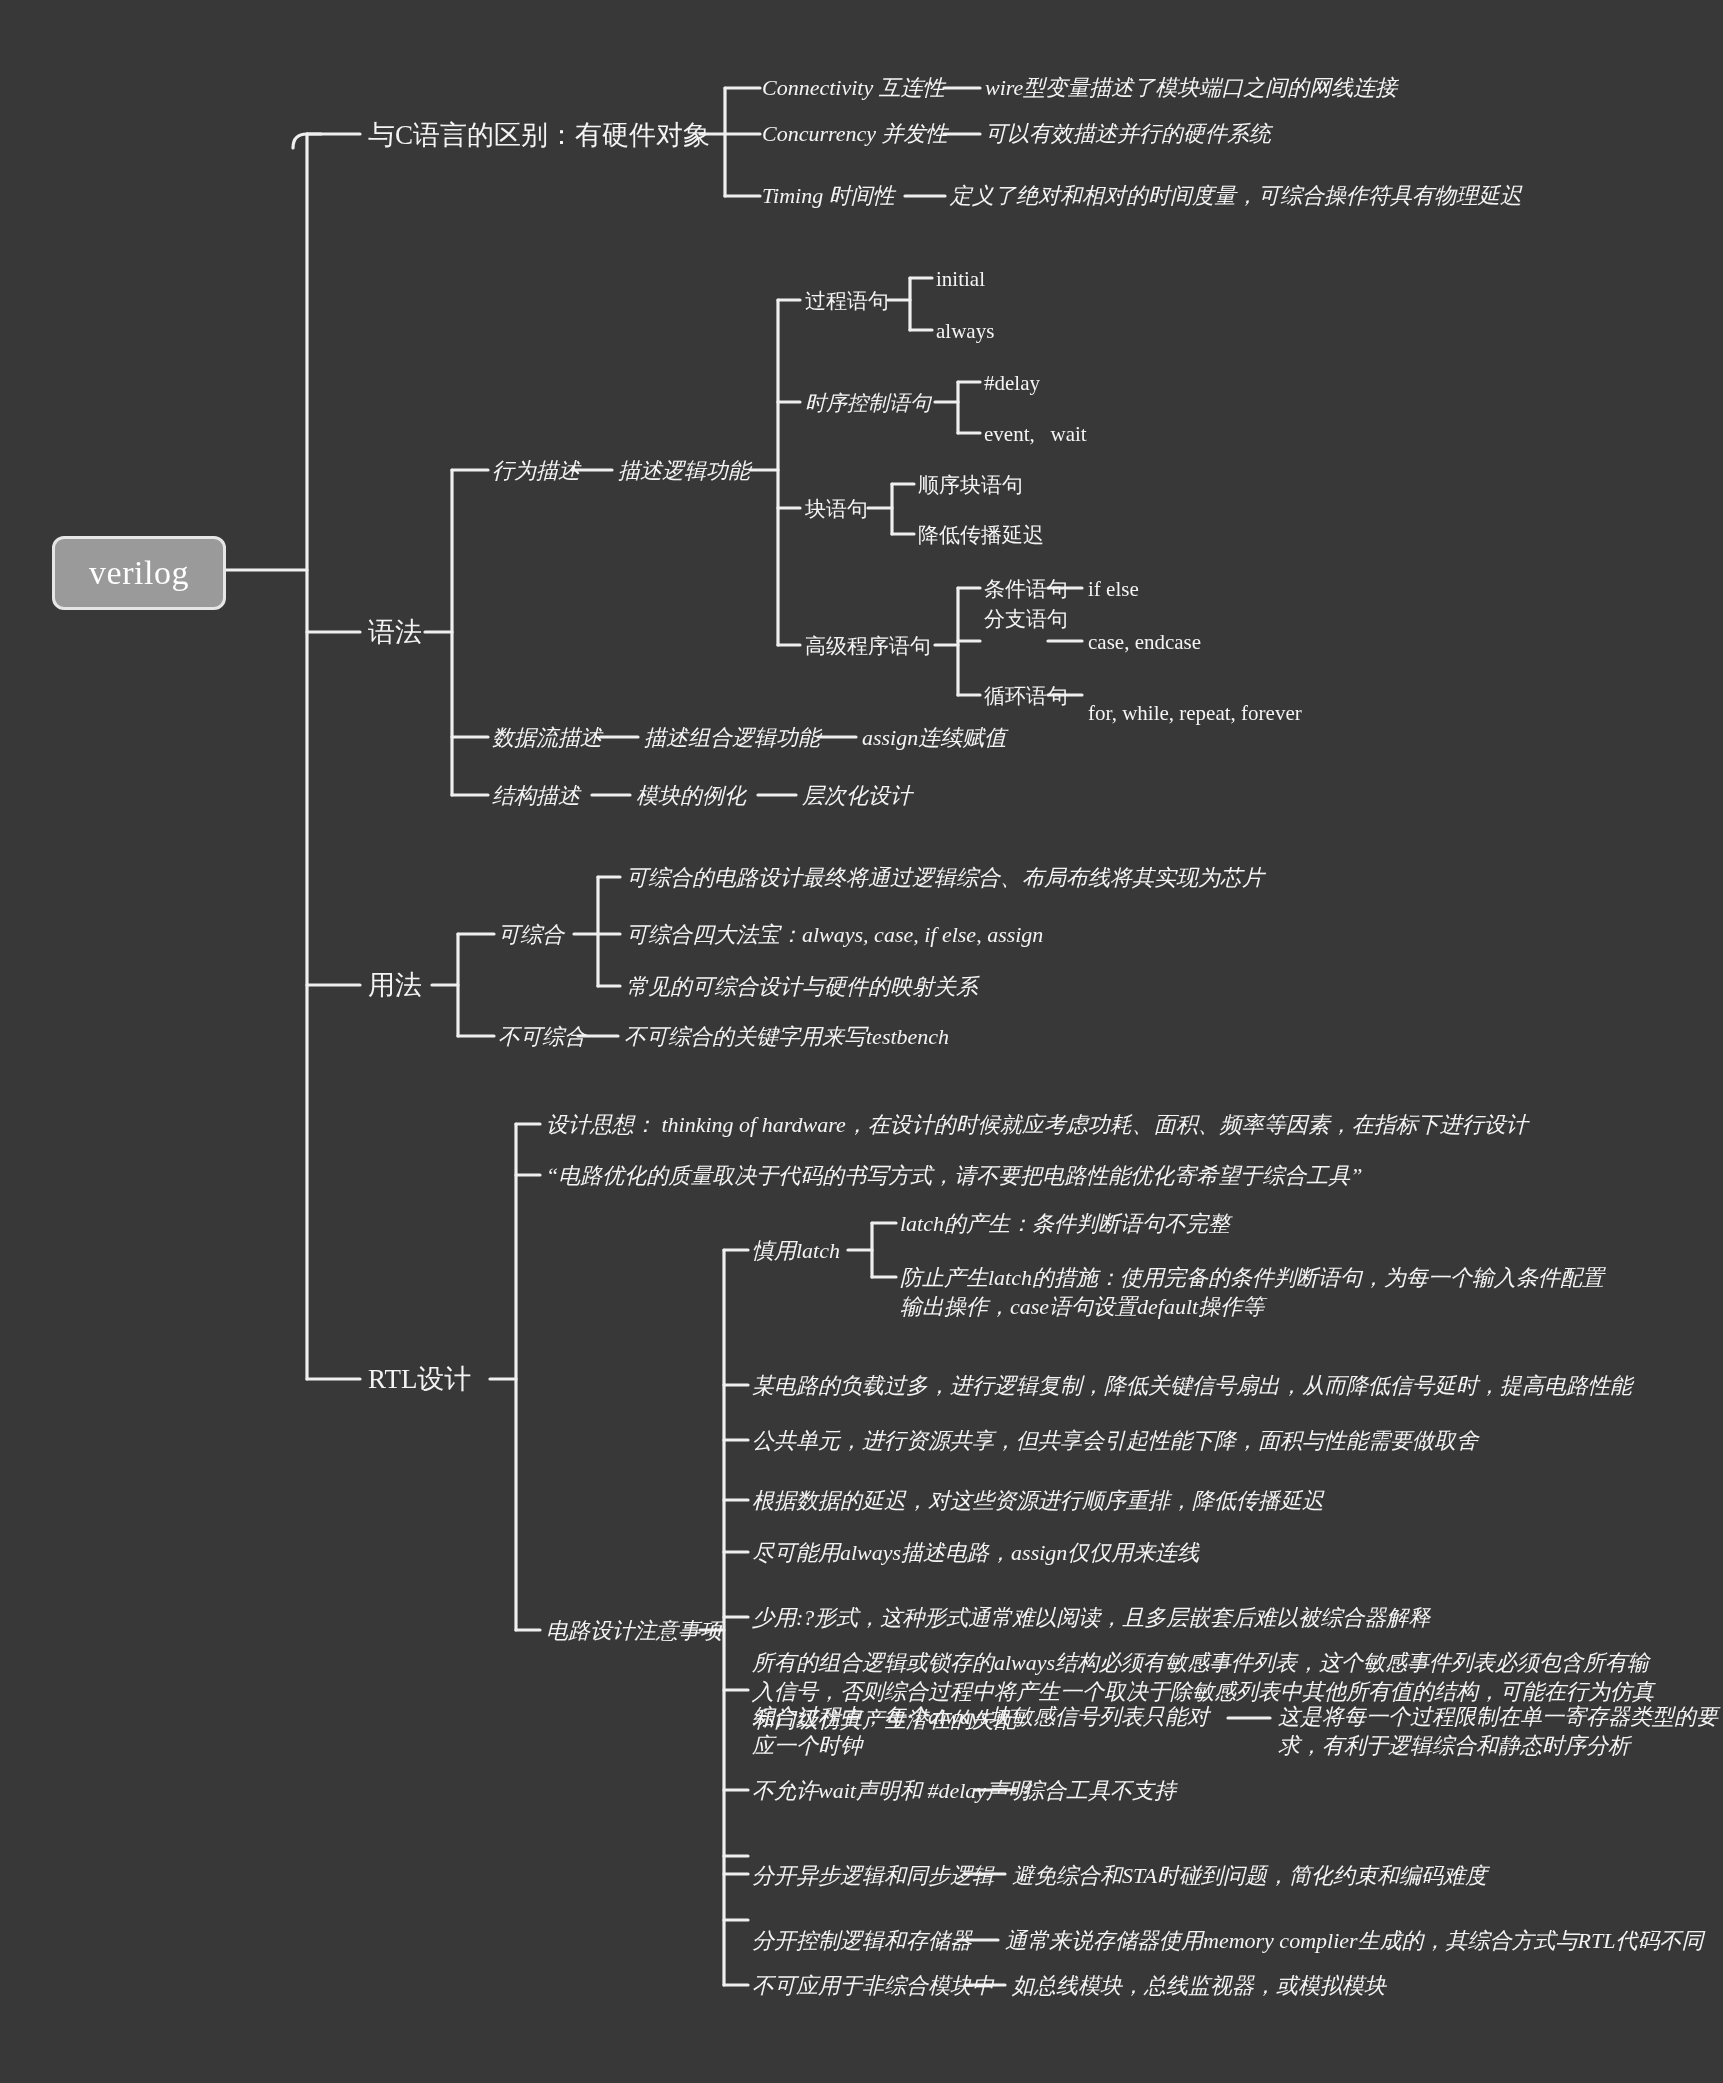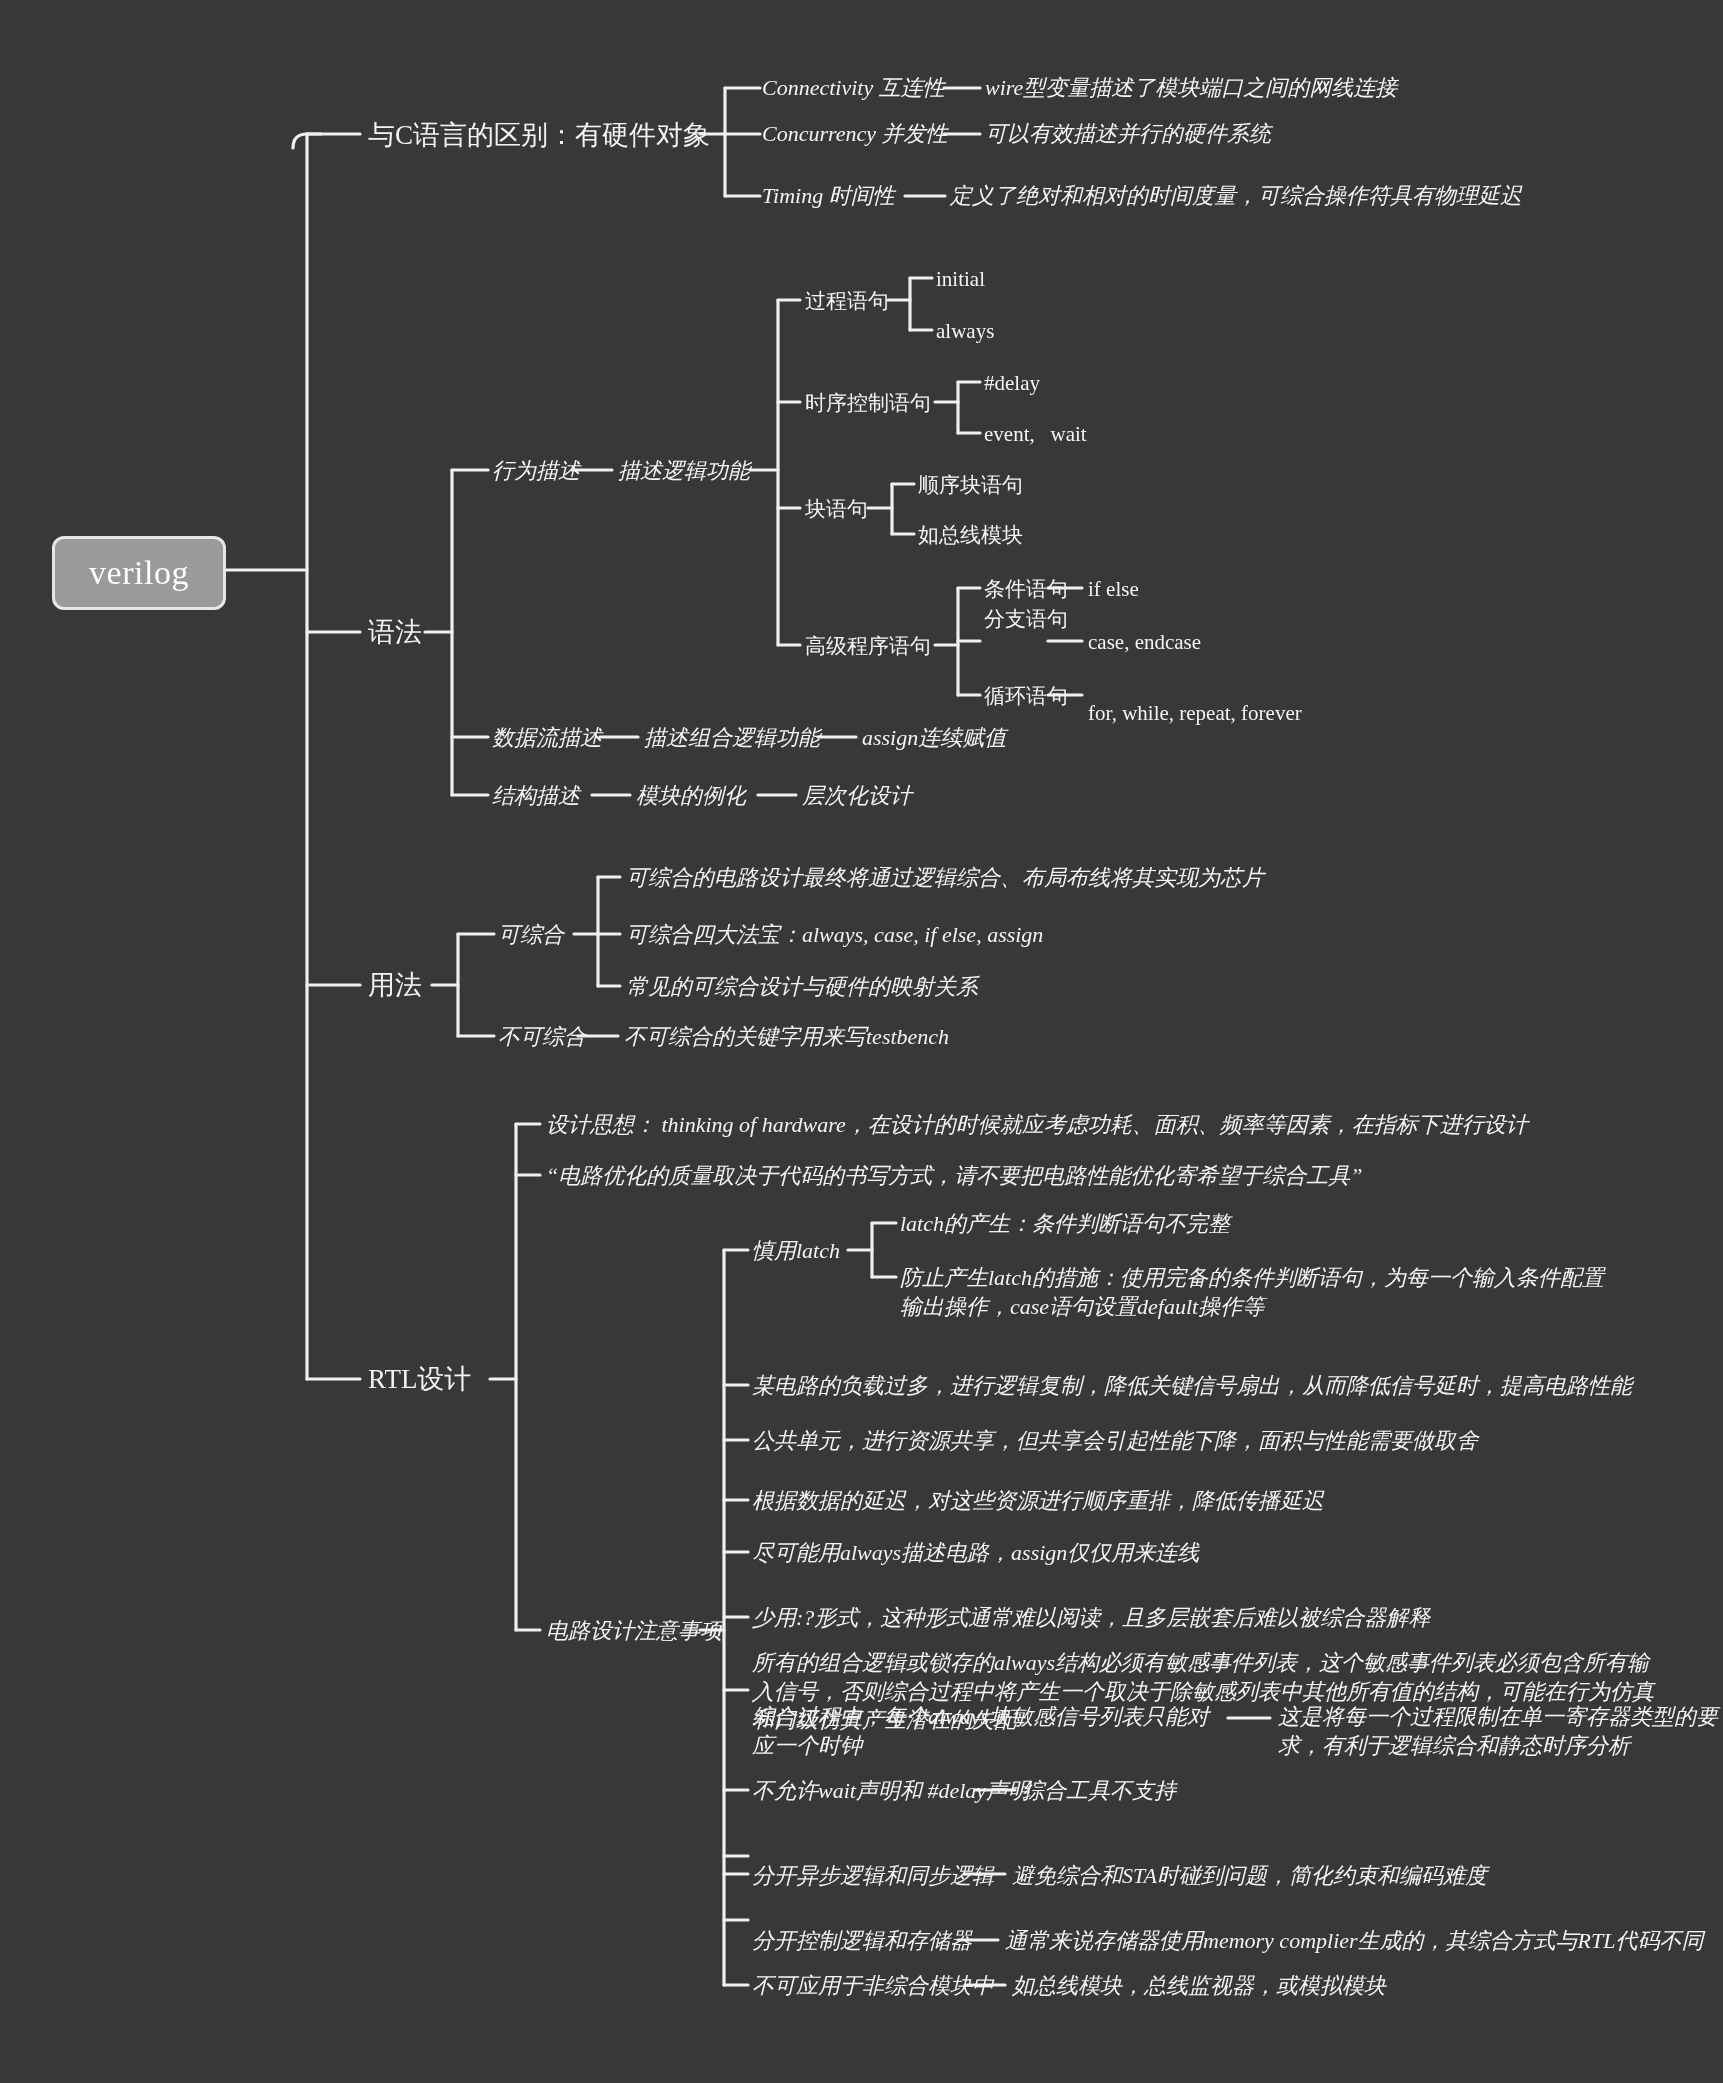--- a/index.html
+++ b/index.html
@@ -176,7 +176,7 @@
   <div class="node lvl3" style="left:936px;top:266px;">initial</div>
   <div class="node lvl3" style="left:936px;top:318px;">always</div>
 
-  <div class="node lvl3" style="left:805px;top:390px;">时序控制语句</div>
+  <div class="node lvl3" style="left:805px;top:390px;font-style:italic;">时序控制语句</div>
   <div class="node lvl3" style="left:984px;top:370px;">#delay</div>
   <div class="node lvl3" style="left:984px;top:421px;">event,   wait</div>
 

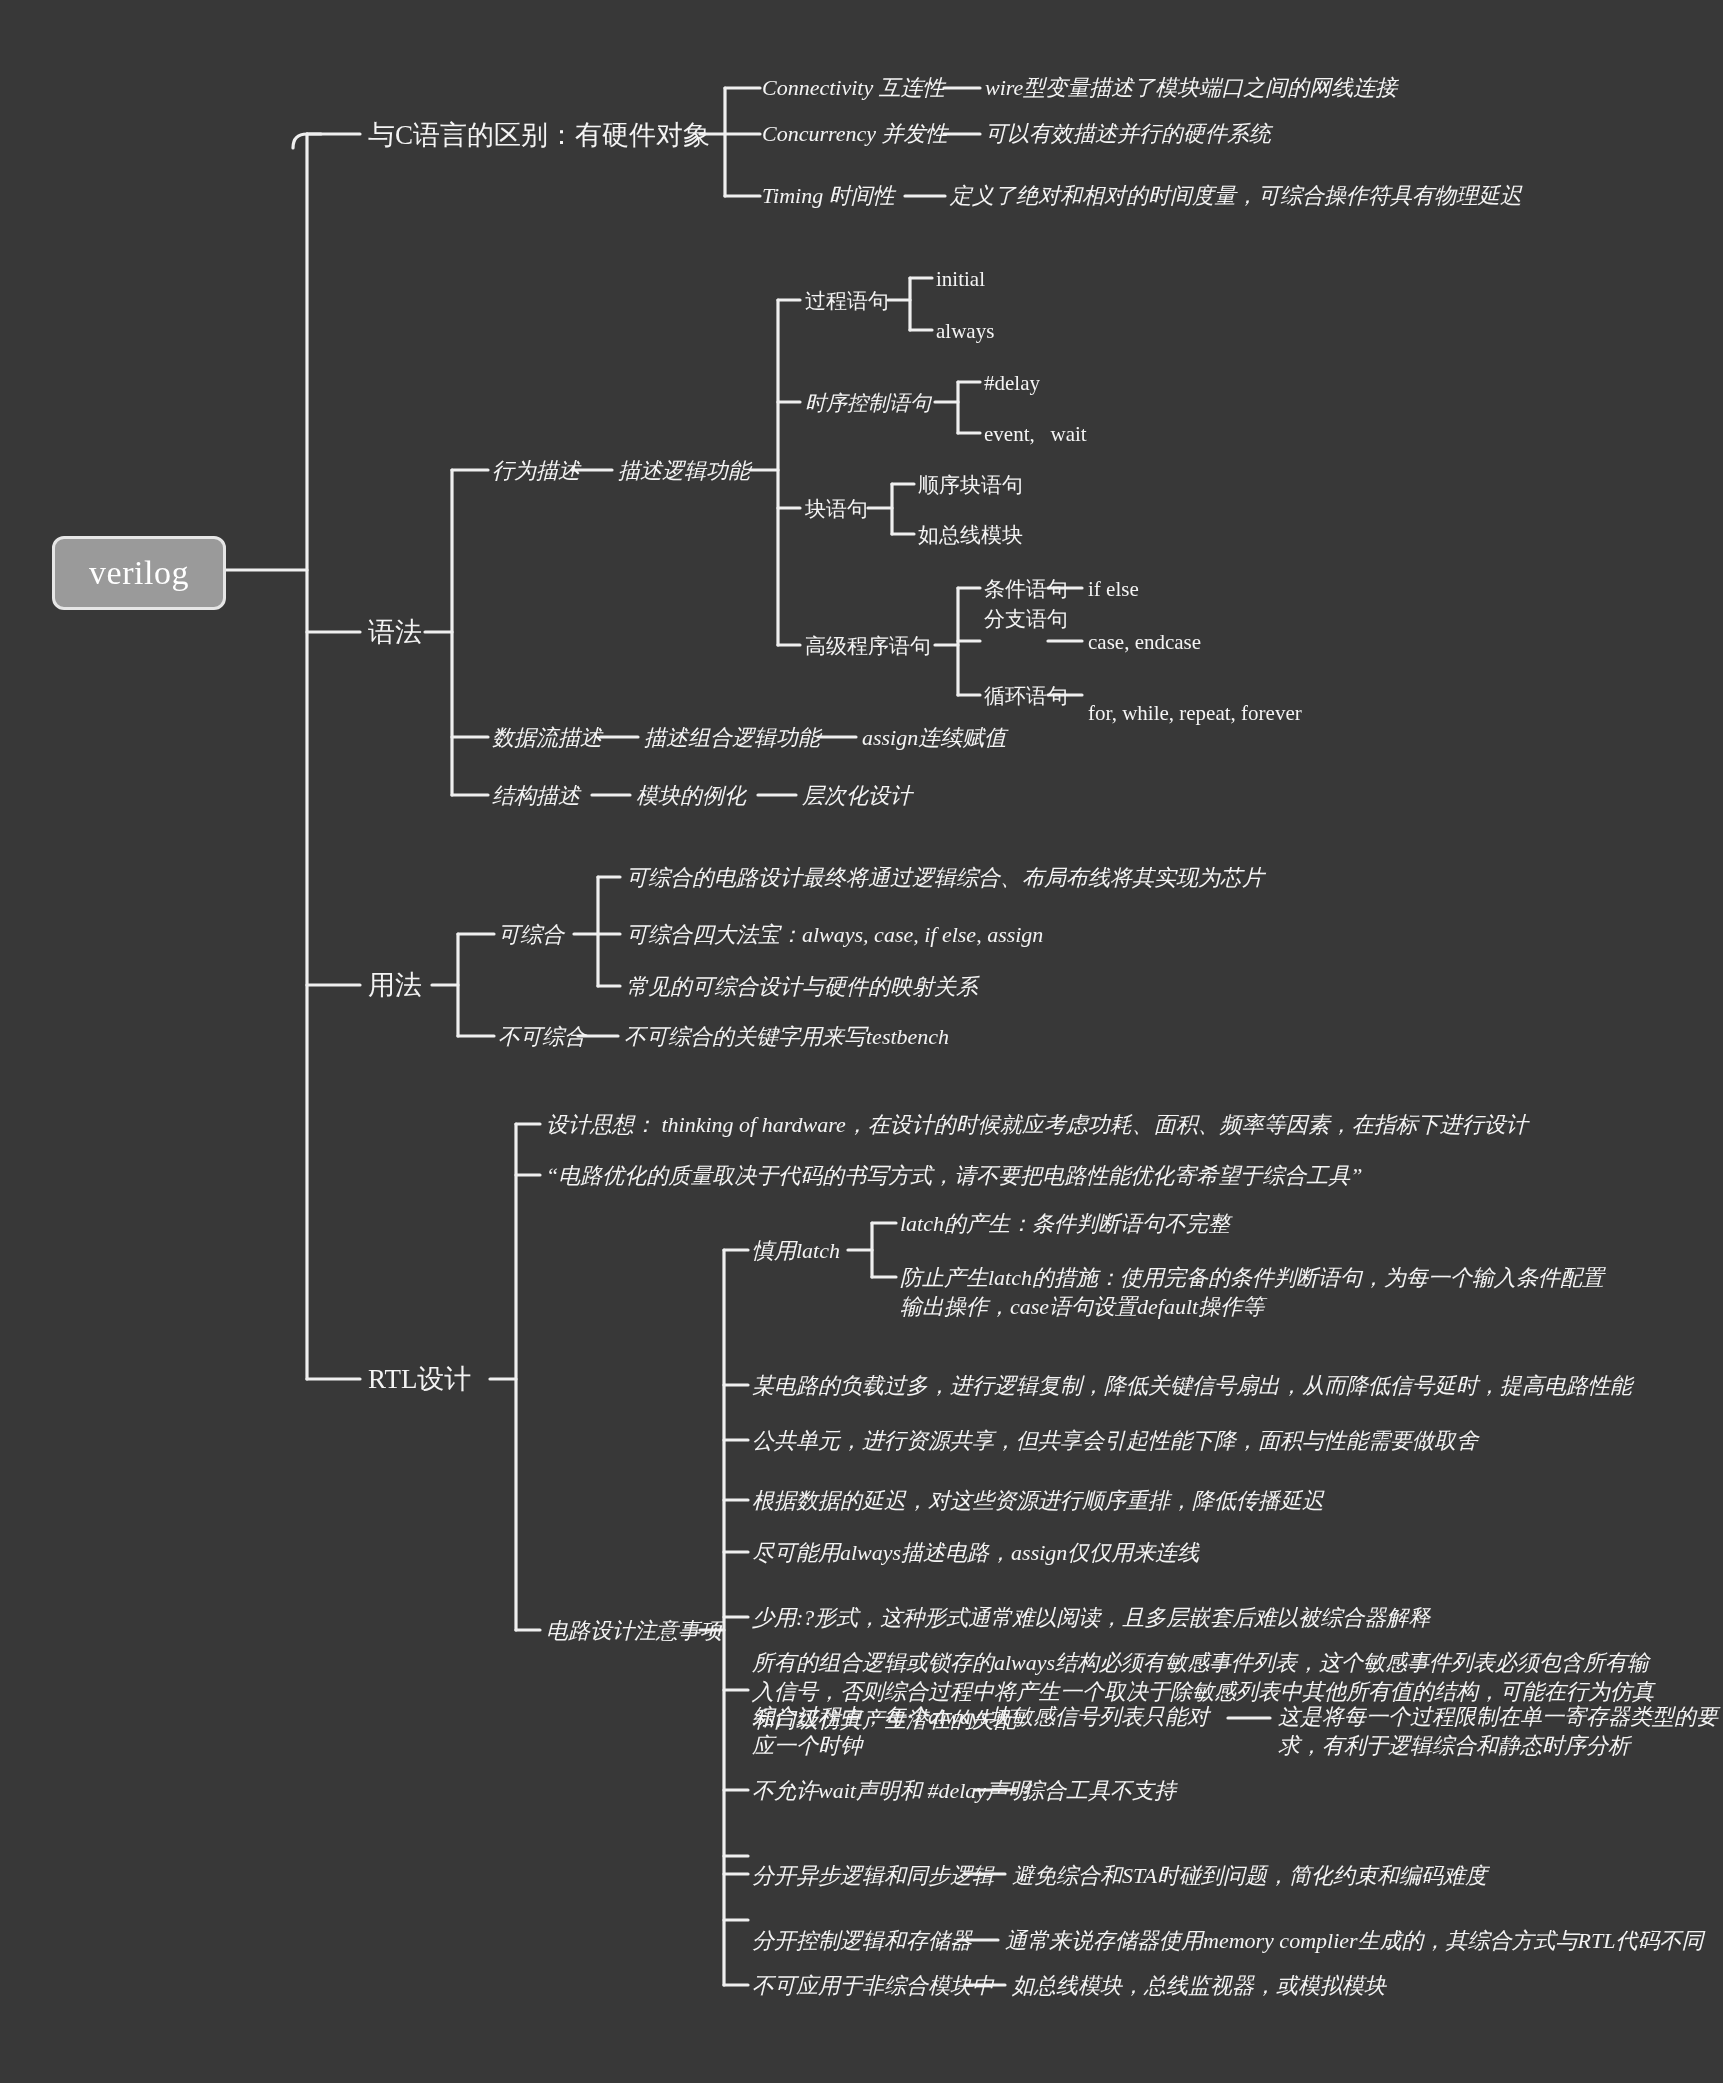--- a/index.html
+++ b/index.html
@@ -182,7 +182,7 @@
 
   <div class="node lvl3" style="left:805px;top:496px;">块语句</div>
   <div class="node lvl3" style="left:918px;top:472px;">顺序块语句</div>
-  <div class="node lvl3" style="left:918px;top:522px;">如总线模块</div>
+  <div class="node lvl3" style="left:918px;top:522px;">降低传播延迟</div>
 
   <div class="node lvl3" style="left:805px;top:633px;">高级程序语句</div>
   <div class="node lvl3" style="left:984px;top:576px;">条件语句</div>

